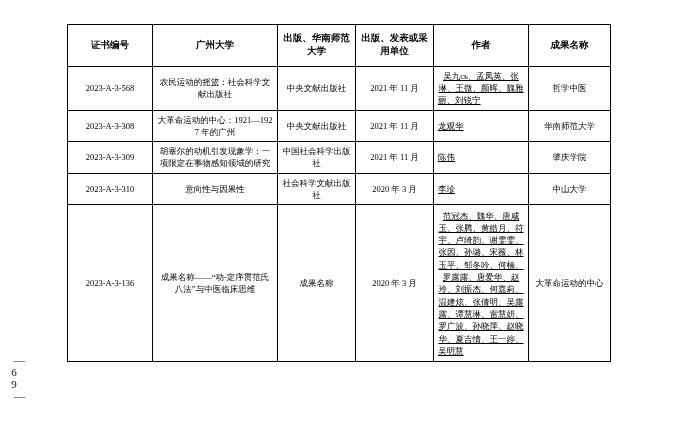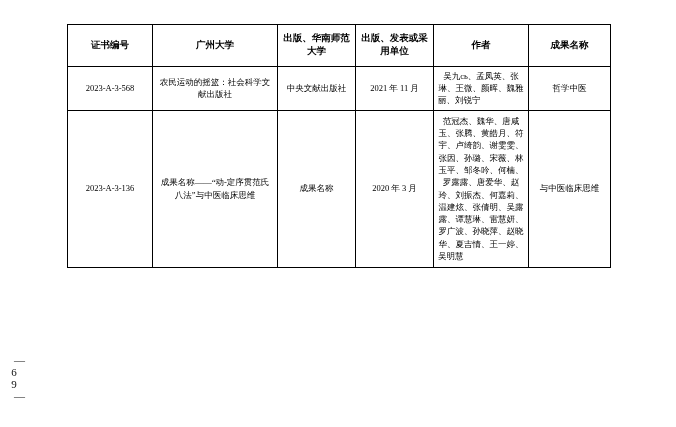--- a/index.html
+++ b/index.html
@@ -87,6 +87,7 @@
     font-size: 8px;
     text-align: justify;
     text-align-last: left;
+    text-decoration: underline;
   }
   td.cell-cert {
     font-size: 8.5px;

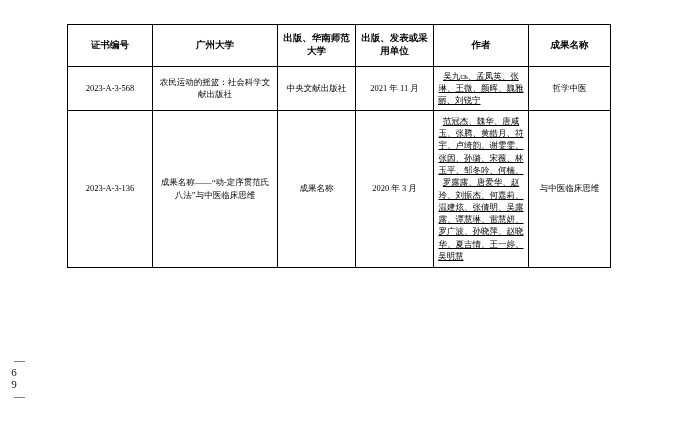--- a/index.html
+++ b/index.html
@@ -137,6 +137,14 @@
         <td>哲学中医</td>
       </tr>
       <tr>
+        <td class="cell-cert">2023-A-3-308</td>
+        <td class="cell-name">大革命运动的中心：1921—1927 年的广州</td>
+        <td>中央文献出版社</td>
+        <td>2021 年 11 月</td>
+        <td class="cell-author">龙观华</td>
+        <td>华南师范大学</td>
+      </tr>
+      <tr>
         <td class="cell-cert tall">2023-A-3-136</td>
         <td class="cell-name">成果名称——“动-定序贯范氏八法”与中医临床思维</td>
         <td>成果名称</td>

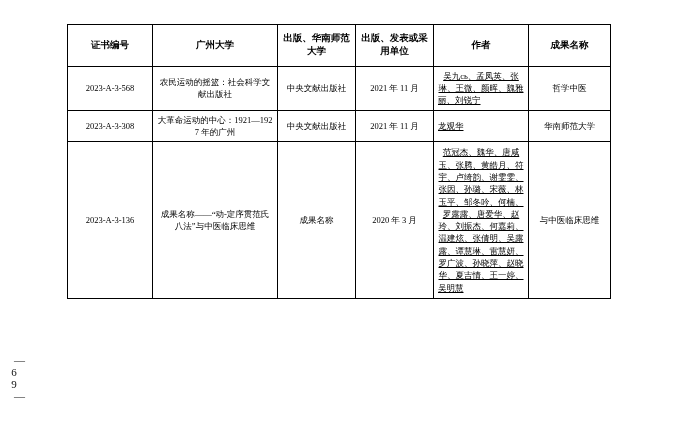--- a/index.html
+++ b/index.html
@@ -145,6 +145,14 @@
         <td>华南师范大学</td>
       </tr>
       <tr>
+        <td class="cell-cert">2023-A-3-309</td>
+        <td class="cell-name">胡塞尔的动机引发现象学：一项限定在事物感知领域的研究</td>
+        <td>中国社会科学出版社</td>
+        <td>2021 年 11 月</td>
+        <td class="cell-author">陈伟</td>
+        <td>肇庆学院</td>
+      </tr>
+      <tr>
         <td class="cell-cert tall">2023-A-3-136</td>
         <td class="cell-name">成果名称——“动-定序贯范氏八法”与中医临床思维</td>
         <td>成果名称</td>

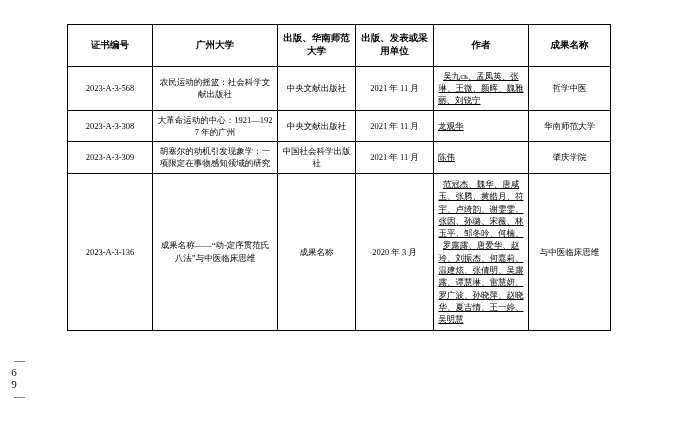--- a/index.html
+++ b/index.html
@@ -153,6 +153,14 @@
         <td>肇庆学院</td>
       </tr>
       <tr>
+        <td class="cell-cert">2023-A-3-310</td>
+        <td class="cell-name">意向性与因果性</td>
+        <td>社会科学文献出版社</td>
+        <td>2020 年 3 月</td>
+        <td class="cell-author">李珍</td>
+        <td>中山大学</td>
+      </tr>
+      <tr>
         <td class="cell-cert tall">2023-A-3-136</td>
         <td class="cell-name">成果名称——“动-定序贯范氏八法”与中医临床思维</td>
         <td>成果名称</td>

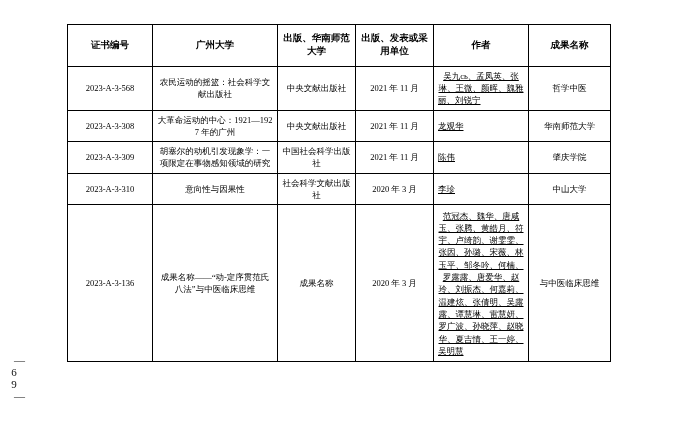--- a/index.html
+++ b/index.html
@@ -166,7 +166,7 @@
         <td>成果名称</td>
         <td>2020 年 3 月</td>
         <td class="cell-author">范冠杰、魏华、唐咸玉、张腾、黄皓月、符宇、卢绮韵、谢雯雯、张因、孙璐、宋薇、林玉平、邹冬吟、何楠、罗露露、唐爱华、赵玲、刘振杰、何嘉莉、温建炫、张倩明、吴露露、谭慧琳、雷慧妍、罗广波、孙晓萍、赵晓华、夏吉情、王一婷、吴明慧</td>
-        <td>与中医临床思维</td>
+        <td>大革命运动的中心</td>
       </tr>
     </tbody>
   </table>

